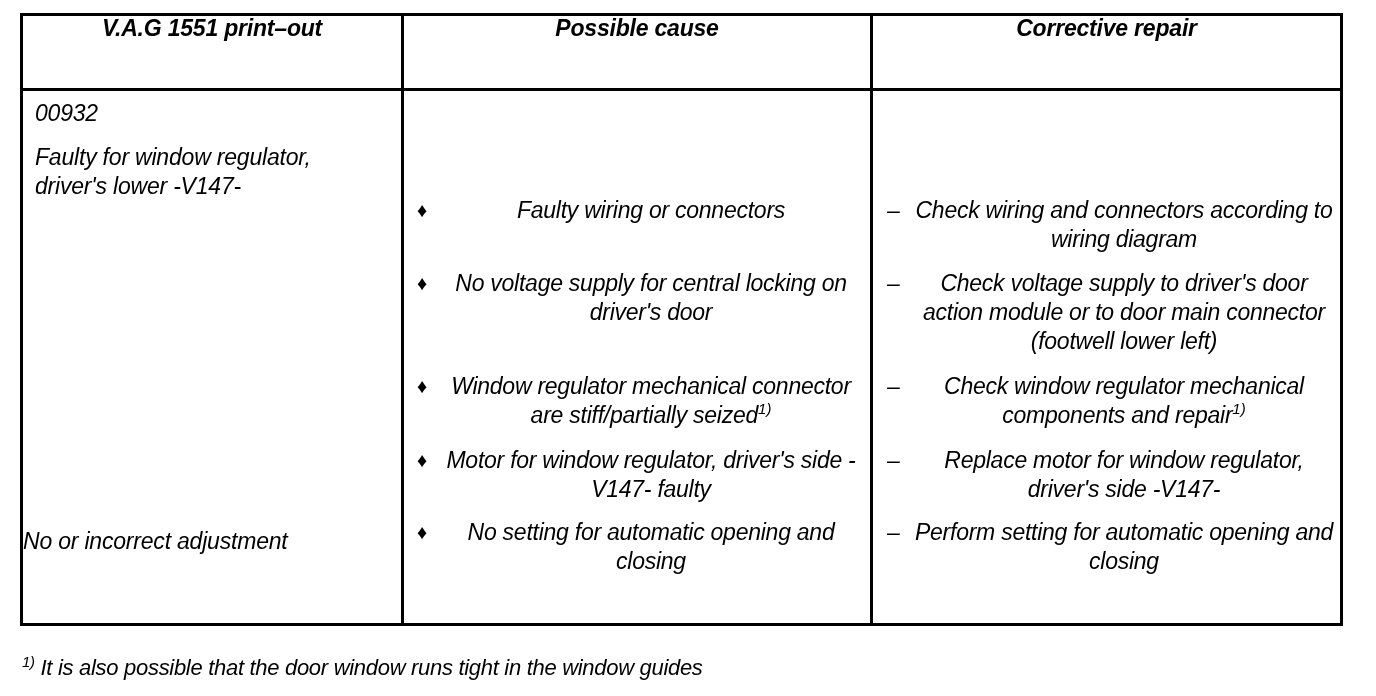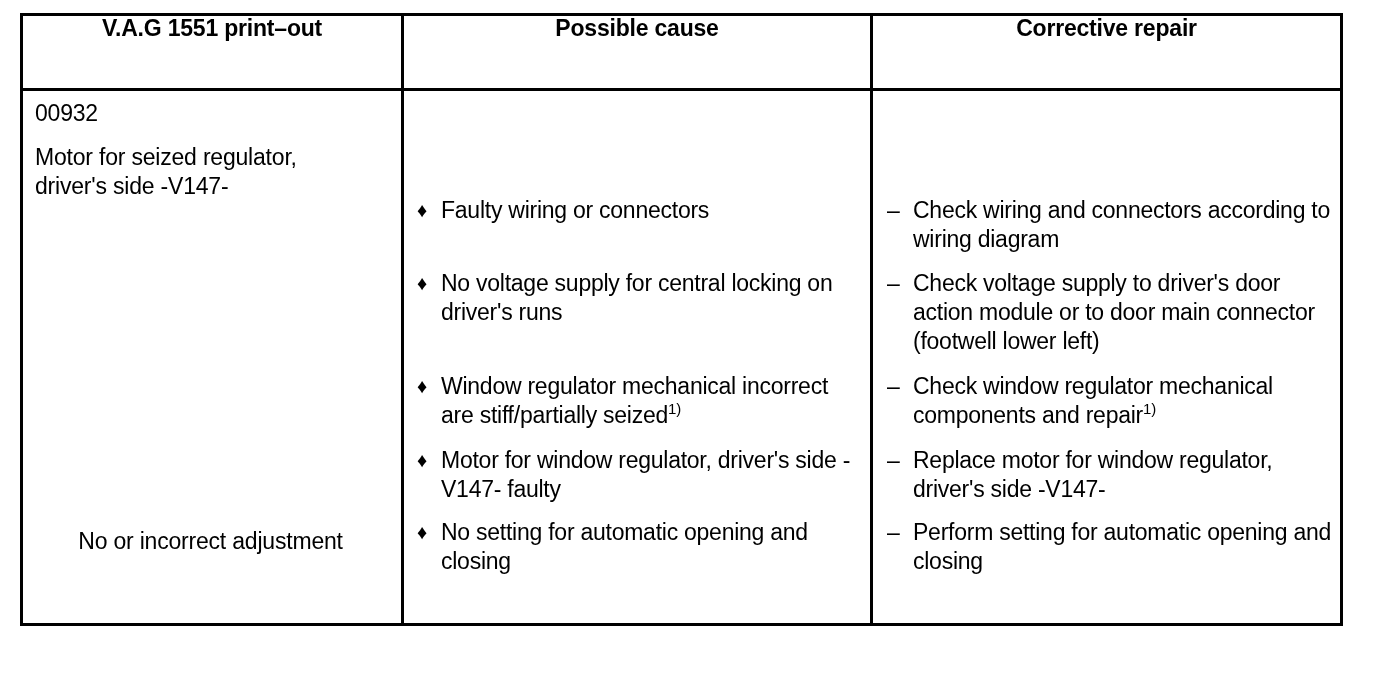--- a/index.html
+++ b/index.html
@@ -21,6 +21,7 @@
     left: 0; top: 0;
     width: 1376px;
     height: 696px;
+    font-style: italic;
   }
 
   

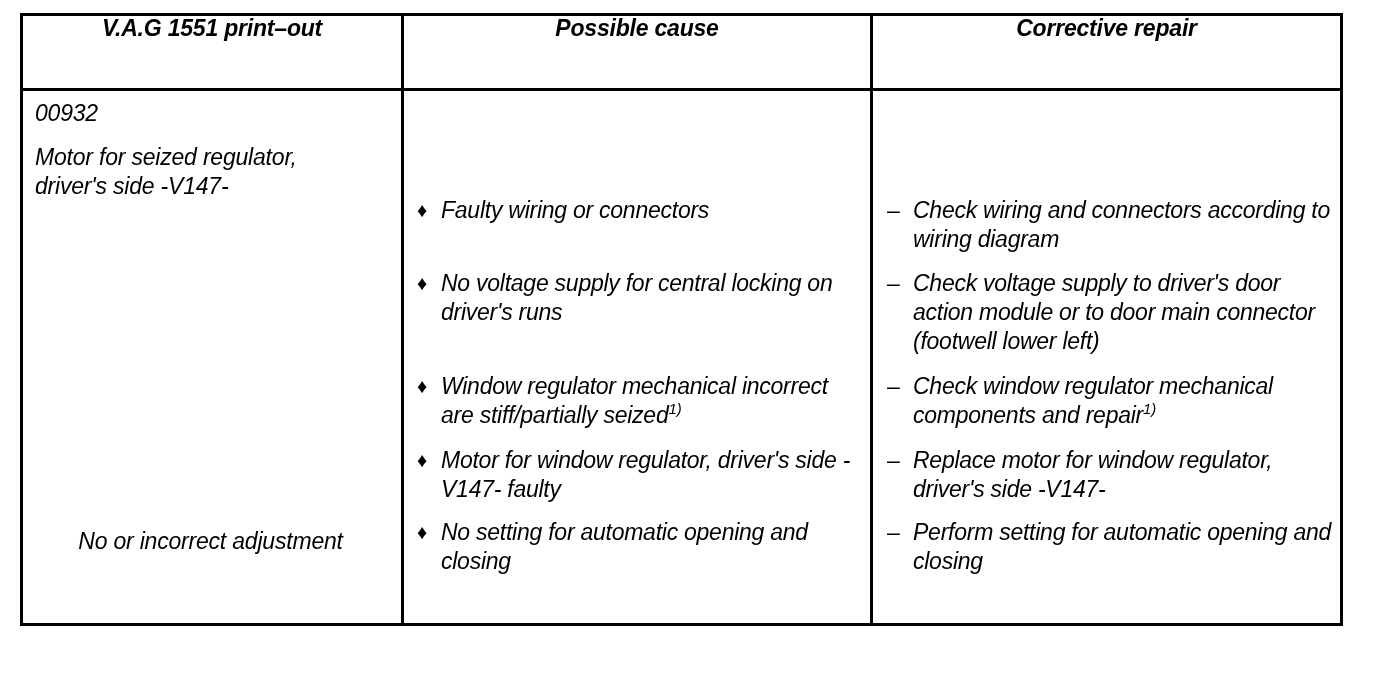--- a/index.html
+++ b/index.html
@@ -199,7 +199,7 @@
           <div class="cell-inner">
             <div class="code-line">00932</div>
             <div class="desc-line">
-              <div>Motor for seized regulator,</div>
+              <div>Faulty for window regulator,</div>
               <div>driver's side -V147-</div>
             </div>
             <div class="adjust-line">No or incorrect adjustment</div>

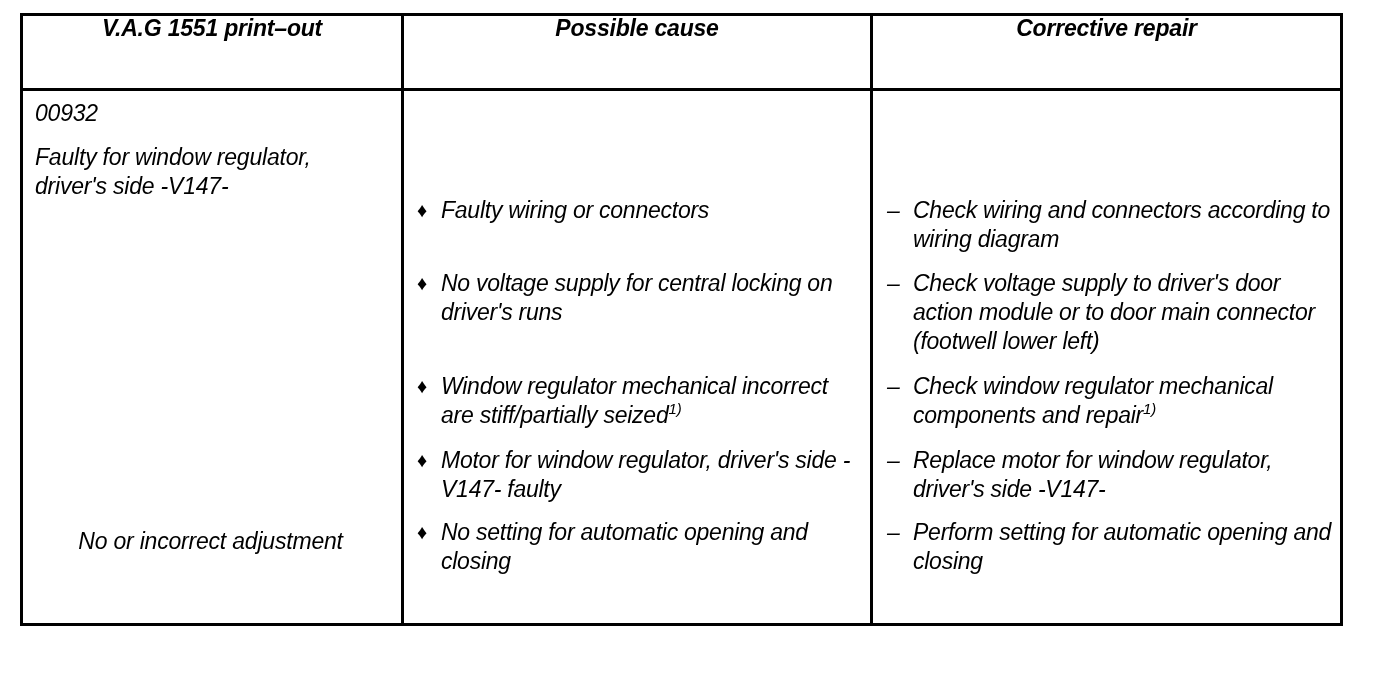--- a/index.html
+++ b/index.html
@@ -200,7 +200,7 @@
             <div class="code-line">00932</div>
             <div class="desc-line">
               <div>Faulty for window regulator,</div>
-              <div>driver's side -V147-</div>
+              <div>driver's lower -V147-</div>
             </div>
             <div class="adjust-line">No or incorrect adjustment</div>
           </div>

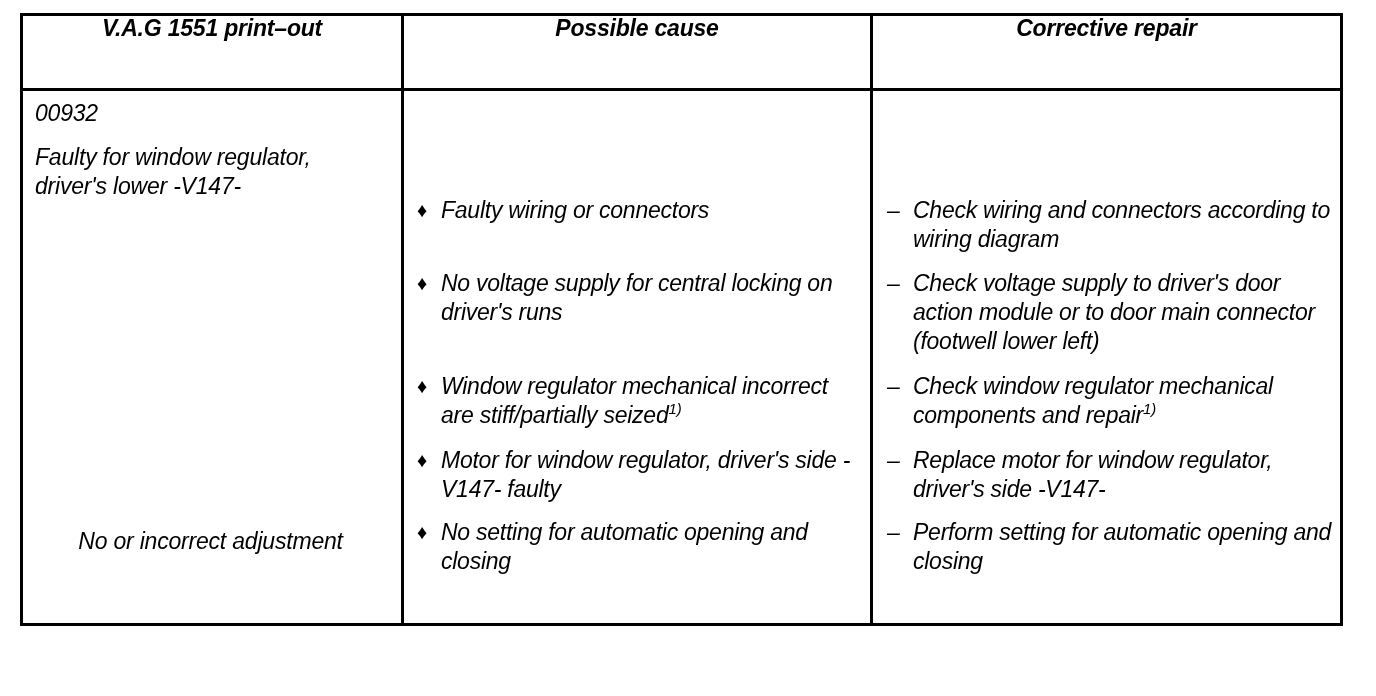--- a/index.html
+++ b/index.html
@@ -129,6 +129,7 @@
   }
   .item-text {
     flex: 1 1 auto;
+    text-align: center;
   }
   sup.fn {
     font-size: 15px;

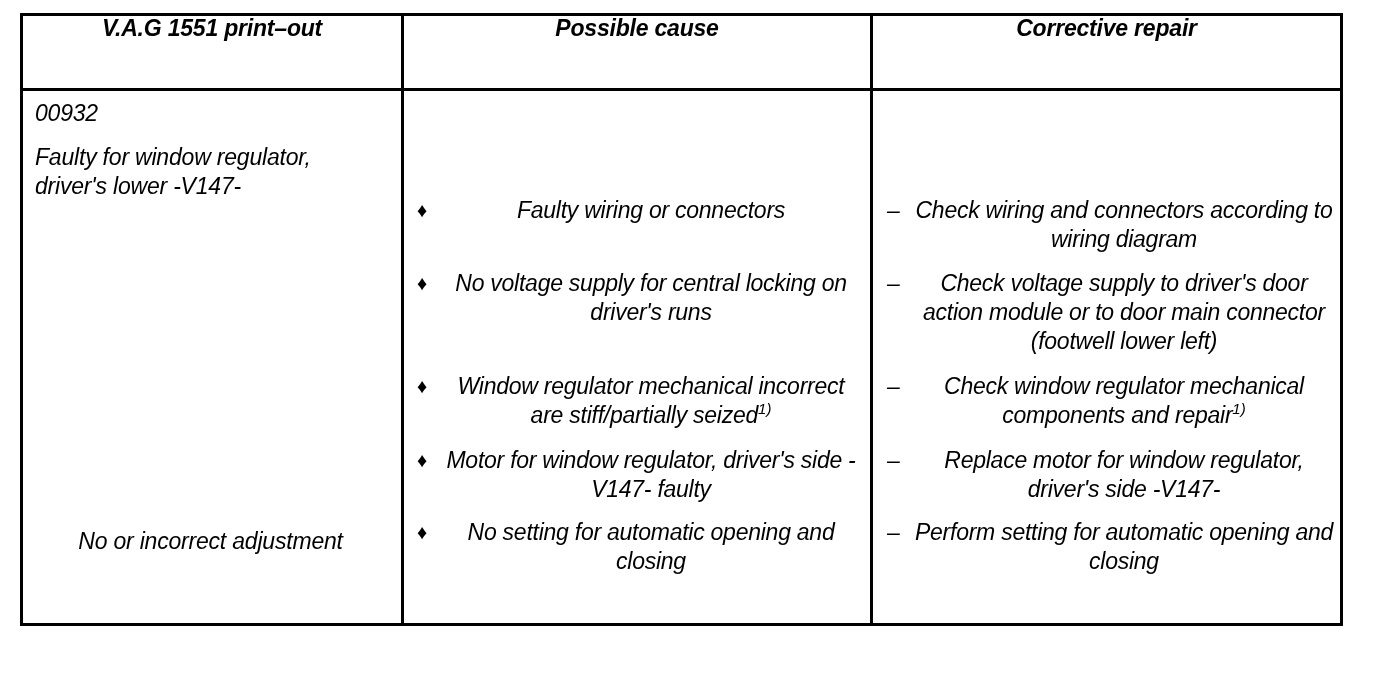--- a/index.html
+++ b/index.html
@@ -218,7 +218,7 @@
 
               <div class="item c2-i1">
                 <span class="marker">♦</span>
-                <span class="item-text">No voltage supply for central locking on driver's runs</span>
+                <span class="item-text">No voltage supply for central locking on driver's door</span>
               </div>
 
               <div class="item c2-i2">

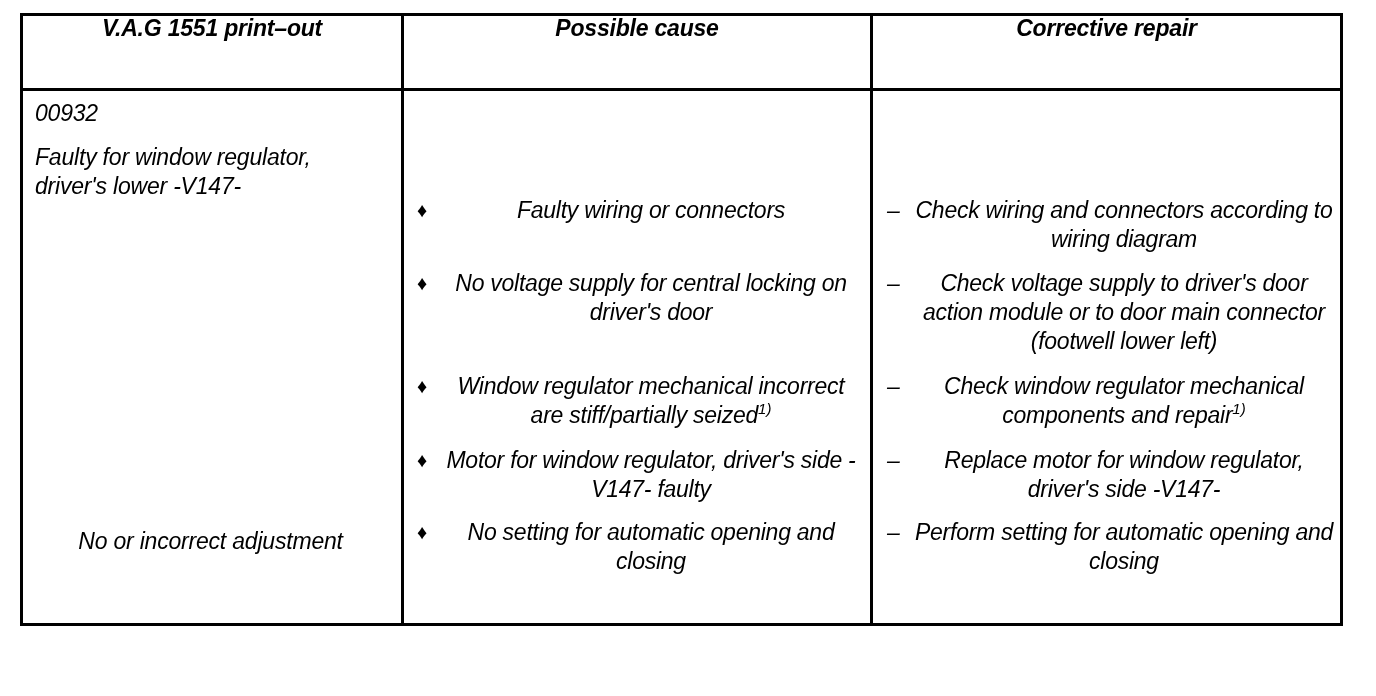--- a/index.html
+++ b/index.html
@@ -223,7 +223,7 @@
 
               <div class="item c2-i2">
                 <span class="marker">♦</span>
-                <span class="item-text"><span>Window regulator mechanical incorrect are stiff/partially seized</span><sup class="fn">1)</sup></span>
+                <span class="item-text"><span>Window regulator mechanical connector are stiff/partially seized</span><sup class="fn">1)</sup></span>
               </div>
 
               <div class="item c2-i3">

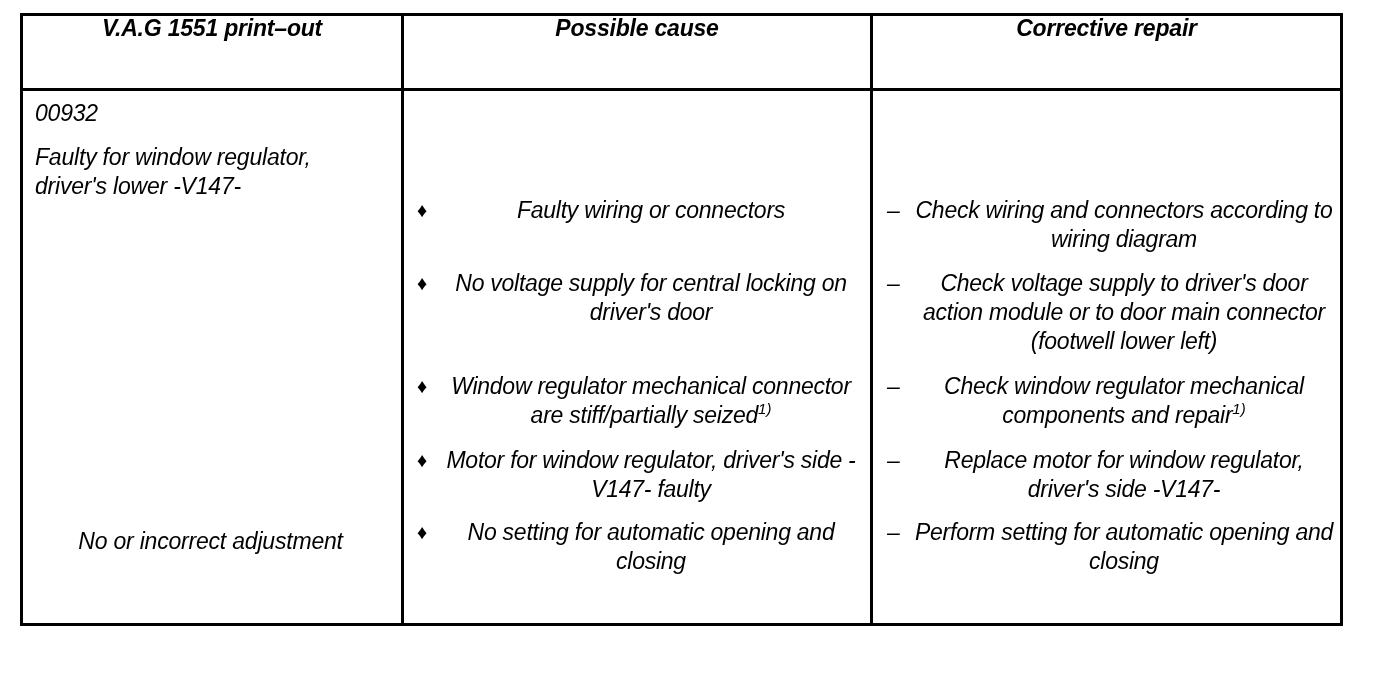--- a/index.html
+++ b/index.html
@@ -94,7 +94,7 @@
     left: 0;
     top: 437px;
     width: 375px;
-    text-align: center;
+    text-align: left;
     font-size: 23px;
     letter-spacing: -0.2px;
   }

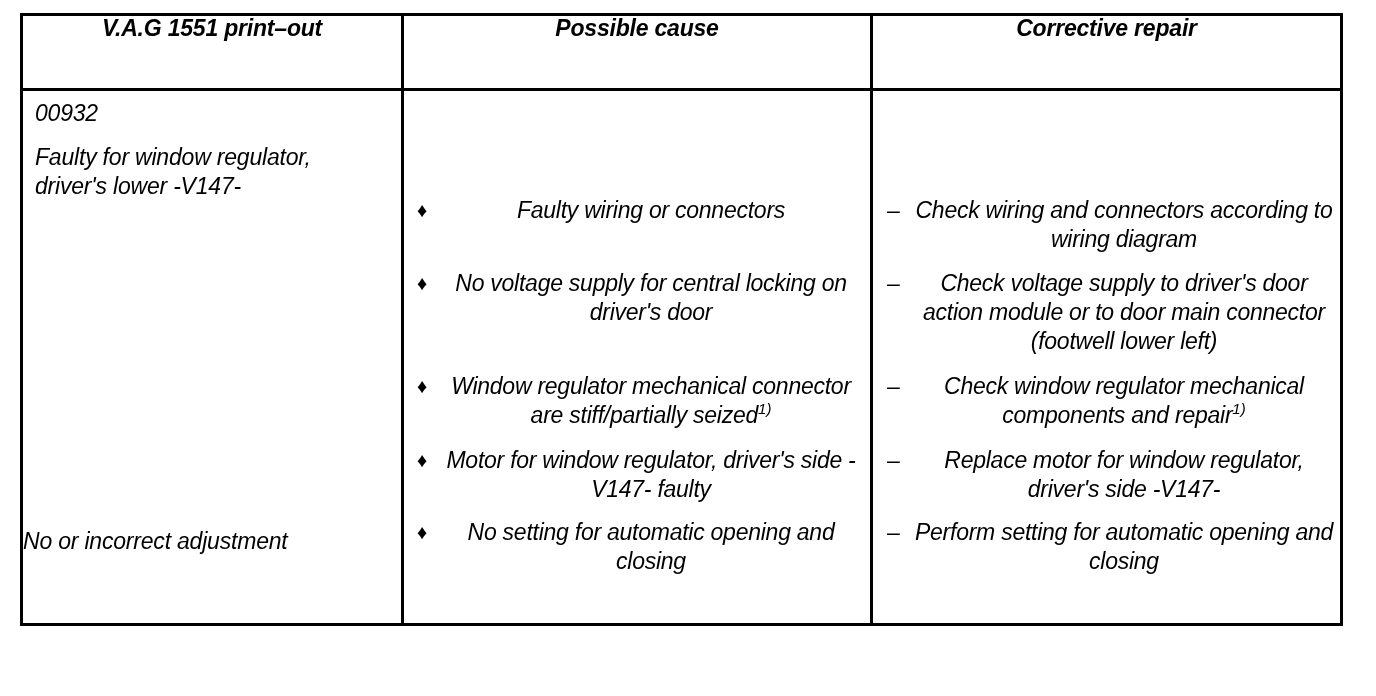--- a/index.html
+++ b/index.html
@@ -277,6 +277,7 @@
     </tbody>
   </table>
 
+  <div class="footnote"><span class="fn-mark">1)</span><span> It is also possible that the door window runs tight in the window guides</span></div>
 
 </div>
 

